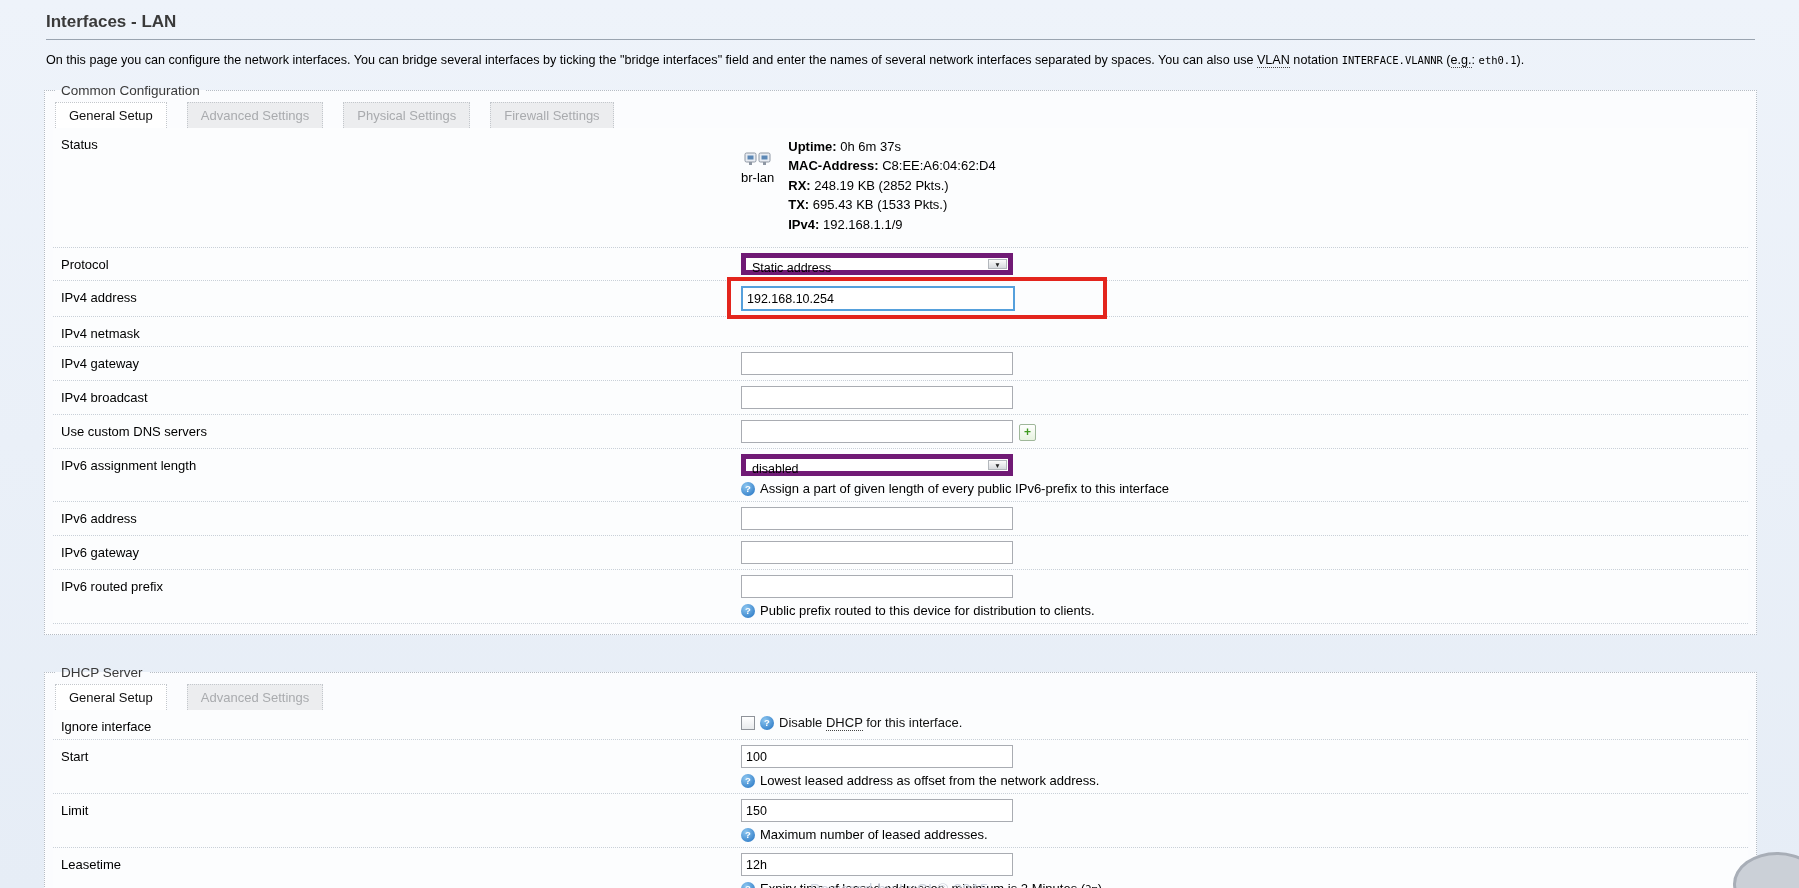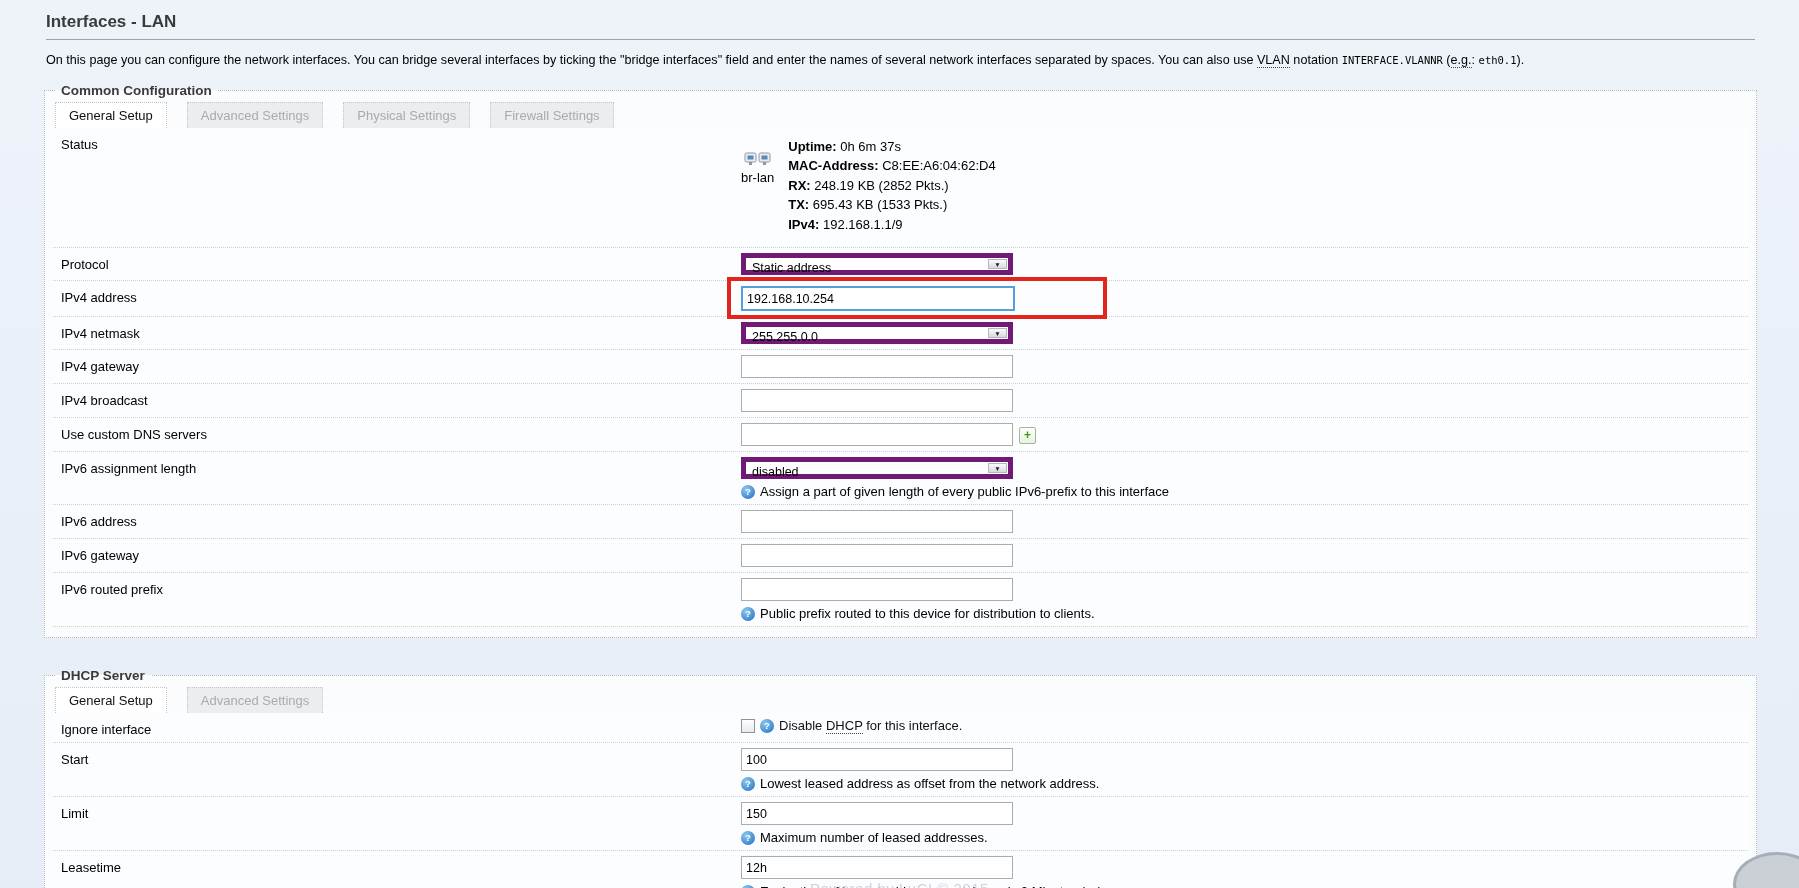--- a/index.html
+++ b/index.html
@@ -22,7 +22,7 @@
     border:1px dotted #b6bcc4; margin:13px 0 0 0; padding:4px 8px 10px 8px;
     background:#fbfcfe; position:relative;
   }
-  fieldset.cbi legend { font-weight:bold; color:#3a3a3a; font-size:13.5px; padding:0 6px; margin-left:2px; }
+  fieldset.cbi legend { font-weight:normal; color:#3a3a3a; font-size:13.5px; padding:0 6px; margin-left:2px; }
 
   .tabs { display:flex; gap:20px; margin:0 0 0 2px; }
   .tab { font-size:13px; padding:5px 13px; border:1px dotted #c3c7cc; border-bottom:none; cursor:default; white-space:nowrap; }

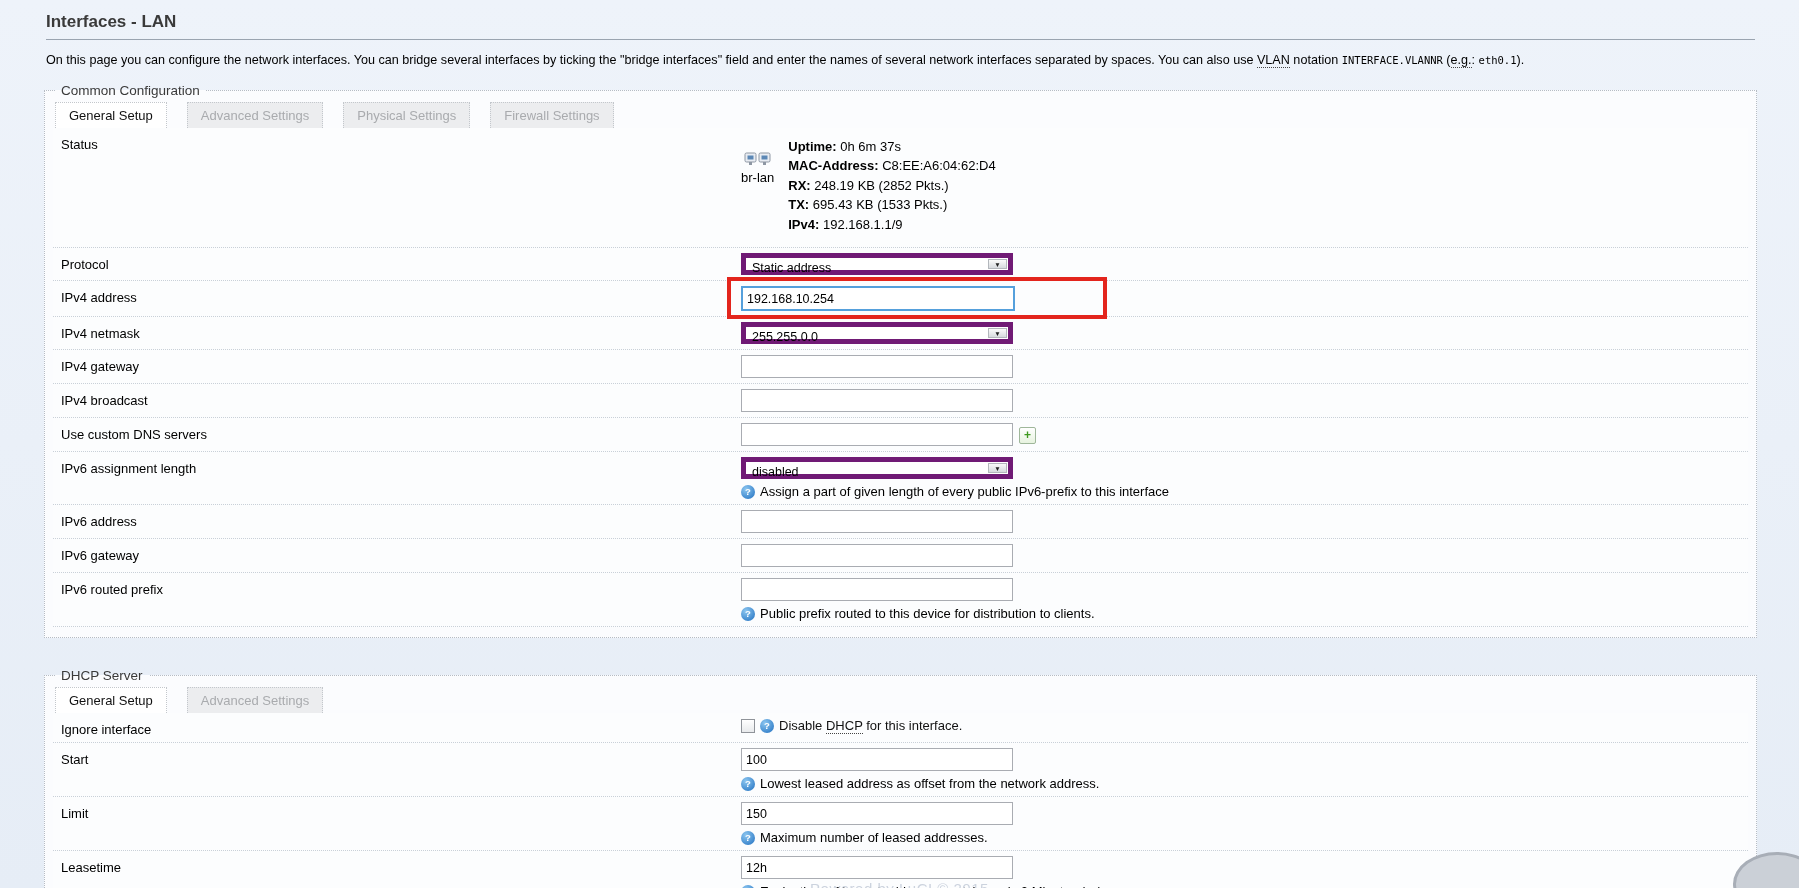--- a/index.html
+++ b/index.html
@@ -157,12 +157,6 @@
 
         <div class="row">
           <div class="lbl">IPv4 netmask</div>
-          <div class="fld">
-            <div class="combo">
-              <span>255.255.0.0</span>
-              <span class="arrow-btn">▼</span>
-            </div>
-          </div>
         </div>
 
         <div class="row">

